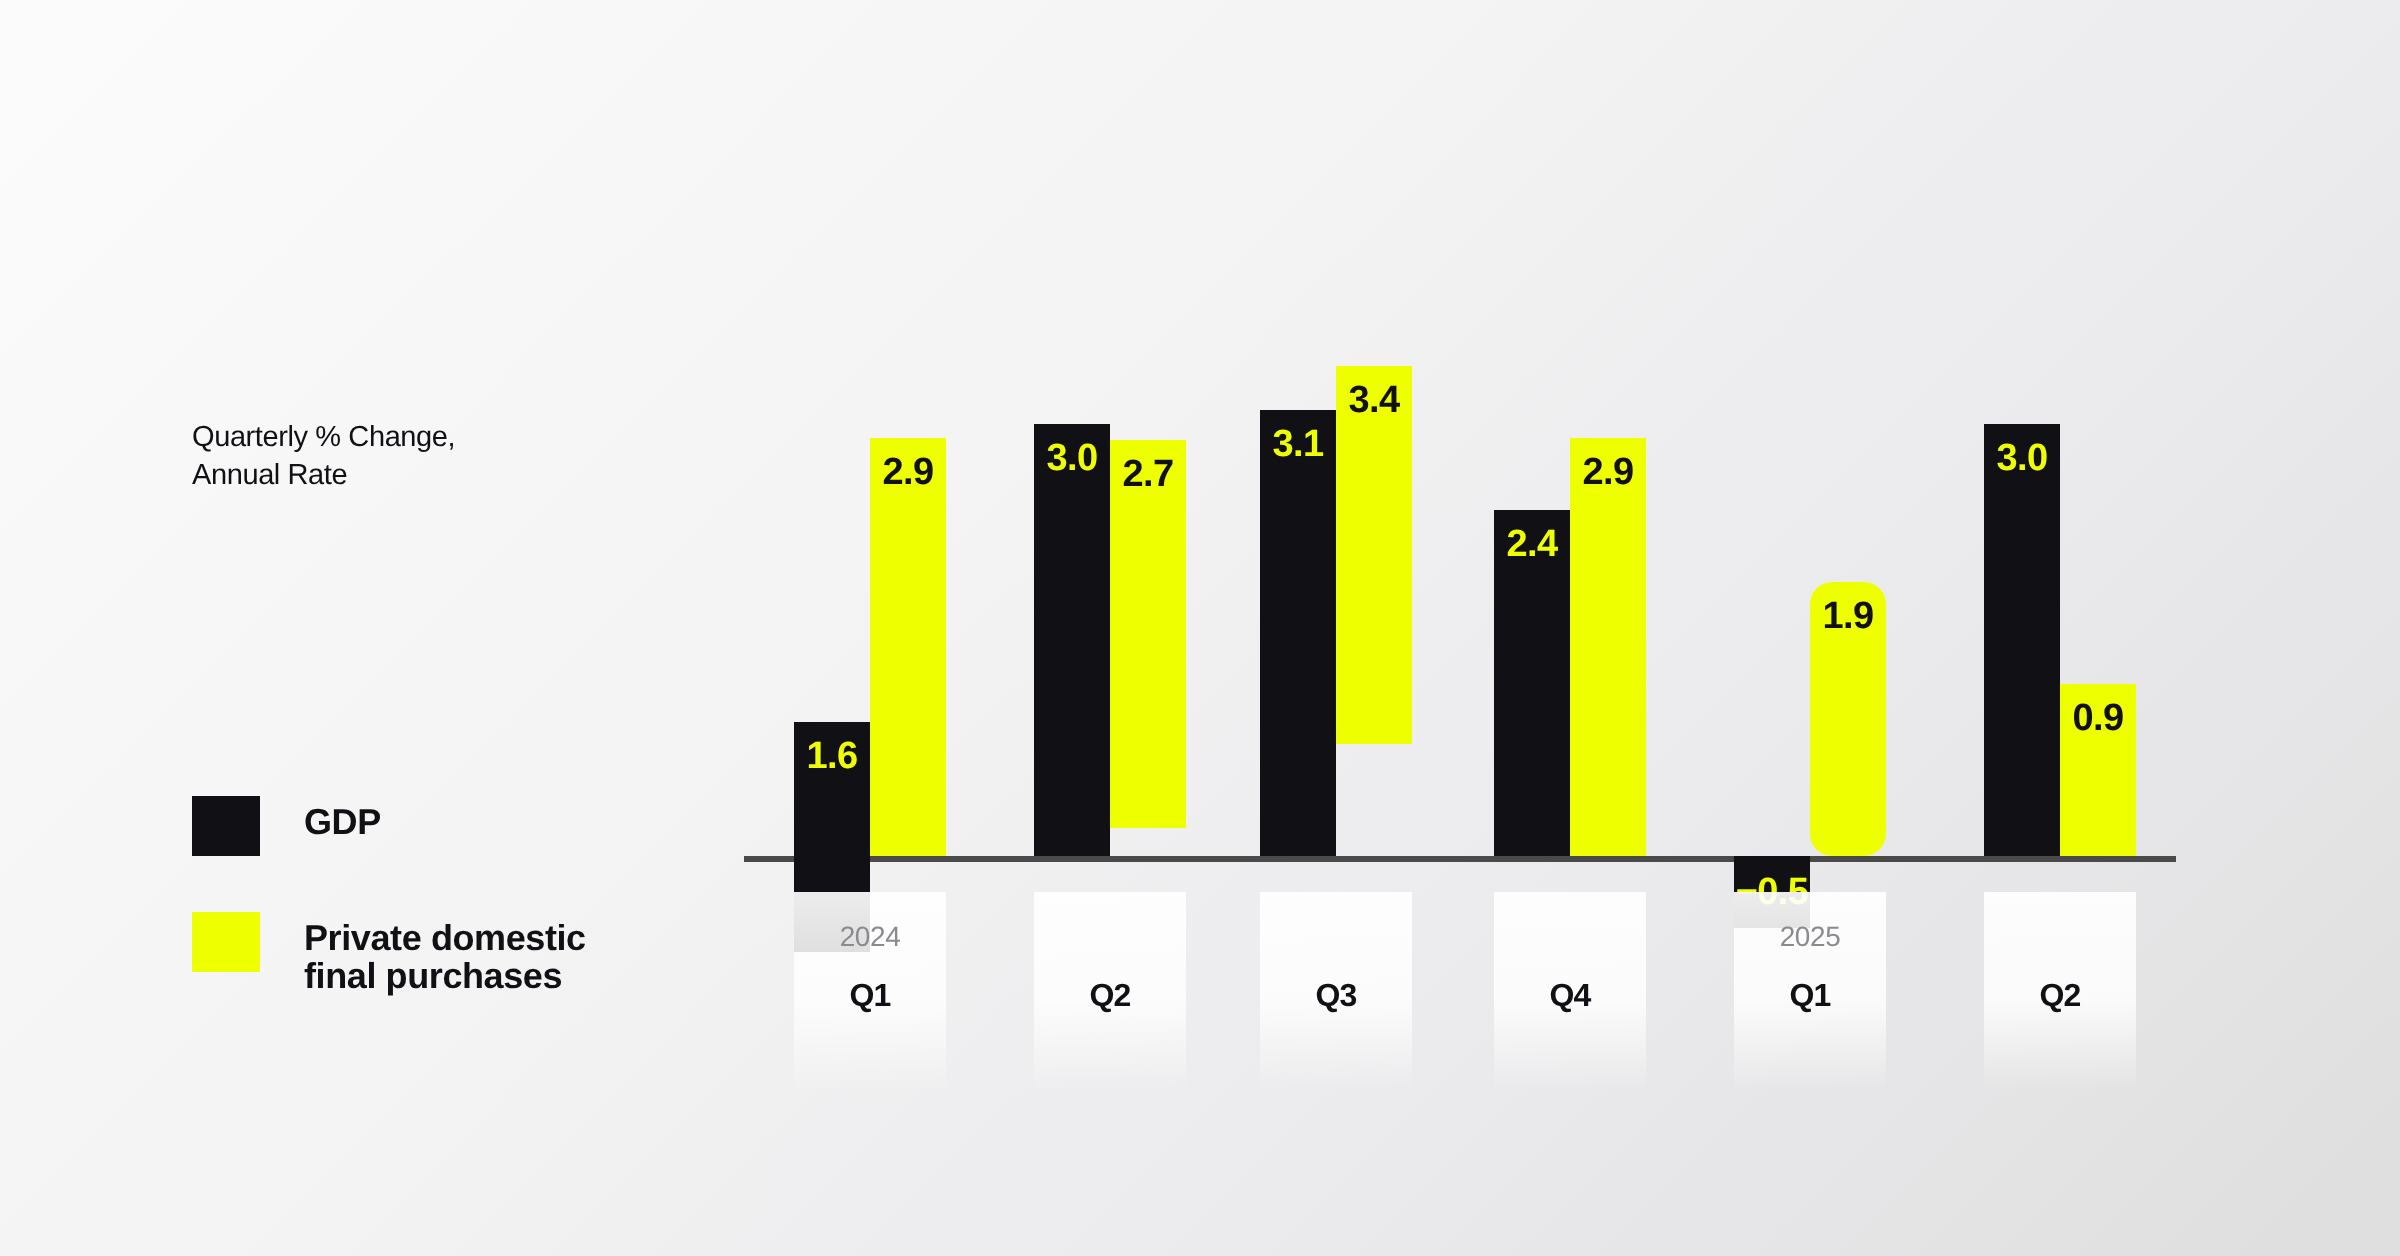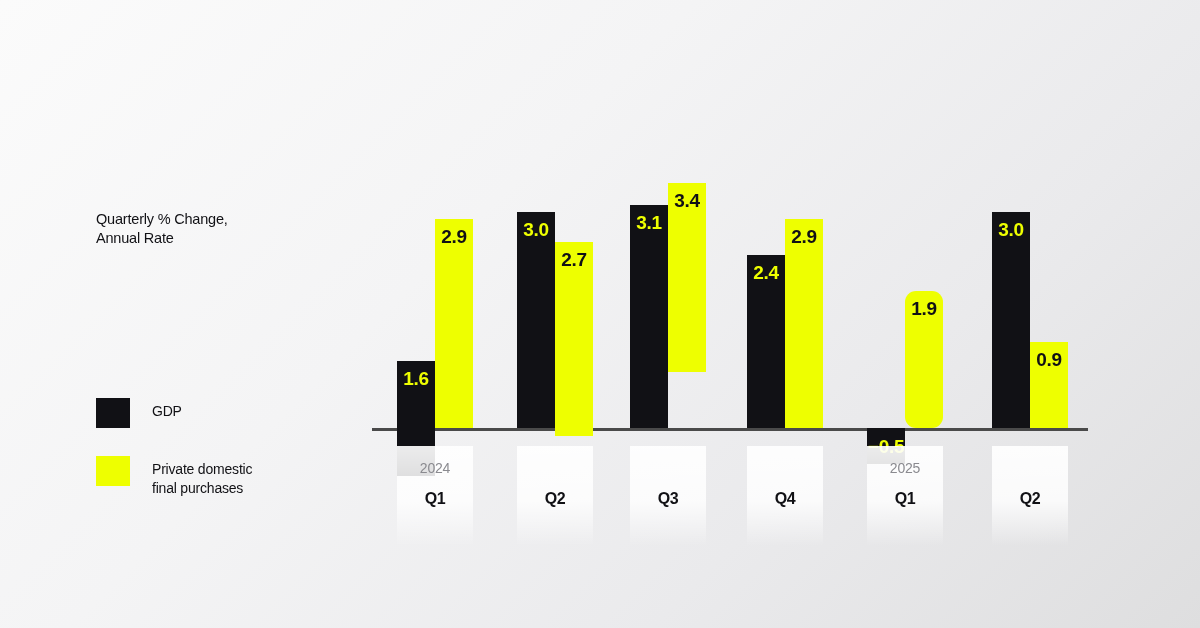--- a/index.html
+++ b/index.html
@@ -119,7 +119,7 @@
           <div class="bar bar-gdp pos" style="height: 216px; top: 62px;">
             <span class="bar-value">3.0</span>
           </div>
-          <div class="bar bar-pdfp pos" style="height: 194.4px; top: 92px;">
+          <div class="bar bar-pdfp pos" style="height: 194.4px; top: 70px;">
             <span class="bar-value">2.7</span>
           </div>
         </div>

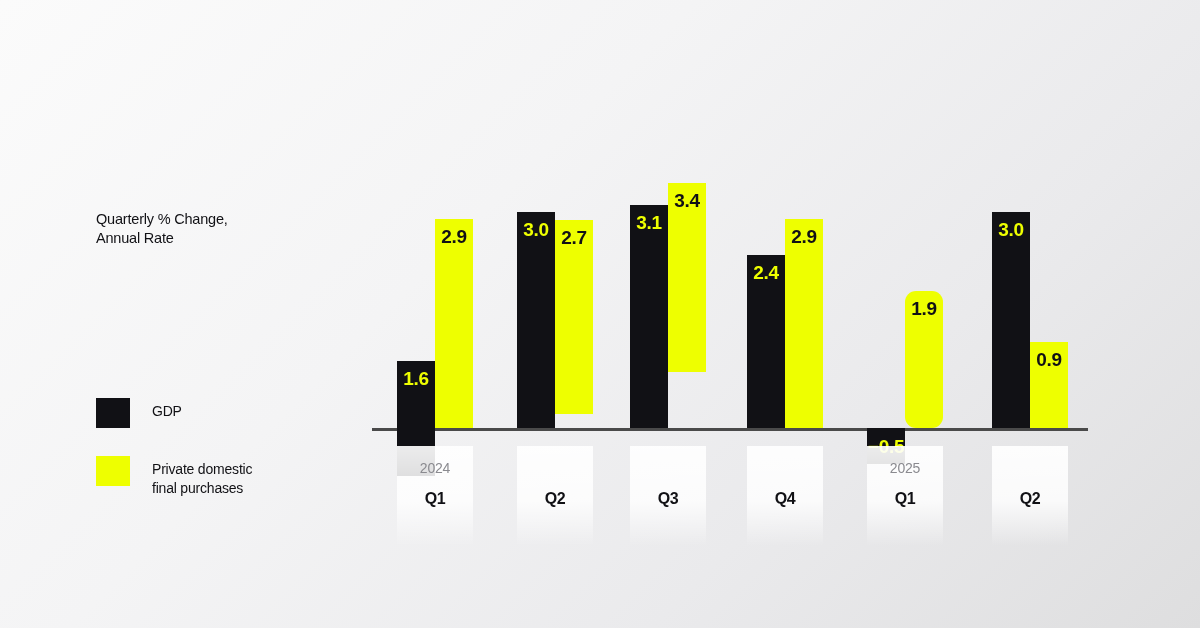--- a/index.html
+++ b/index.html
@@ -35,7 +35,7 @@
   .legend-row { display:flex; align-items:flex-start; margin-bottom:28px; }
   .legend-swatch { width:34px; height:30px; flex:0 0 34px; }
   .legend-label {
-    margin-left:22px; font-size:14px; font-weight:normal;
+    margin-left:22px; font-size:18px; font-weight:bold;
     line-height:19px; letter-spacing:-0.2px; color:#111115;
     white-space:pre-line; padding-top:4px;
   }

